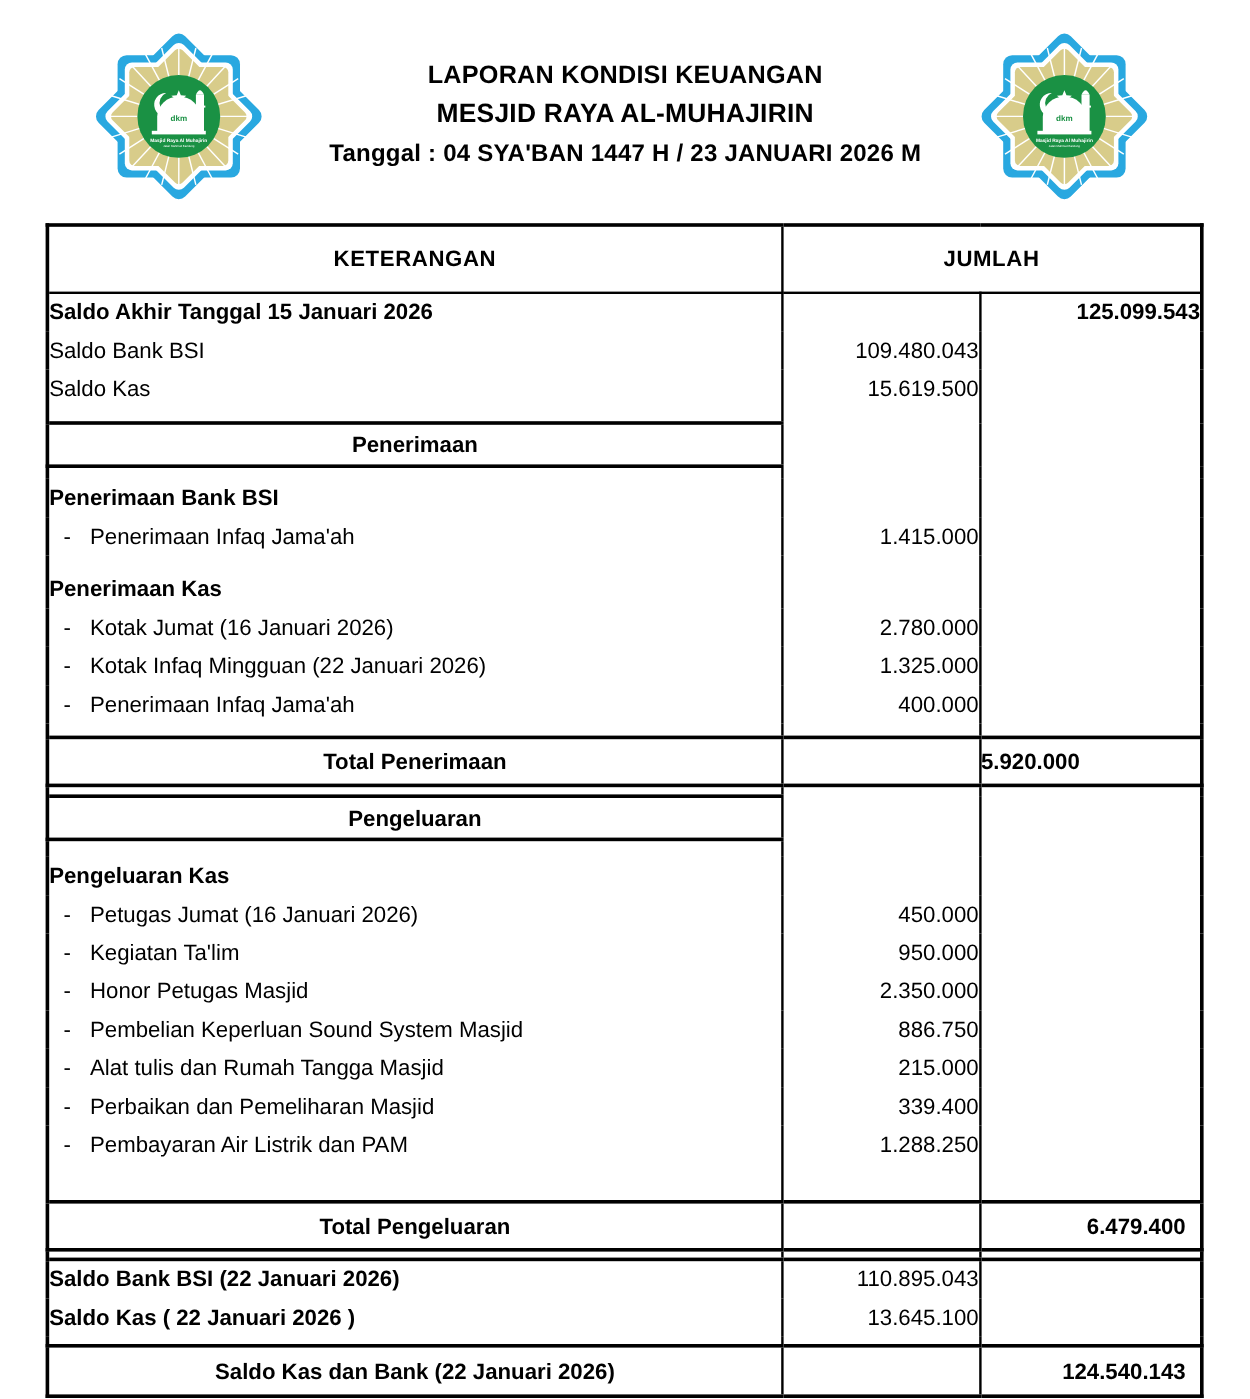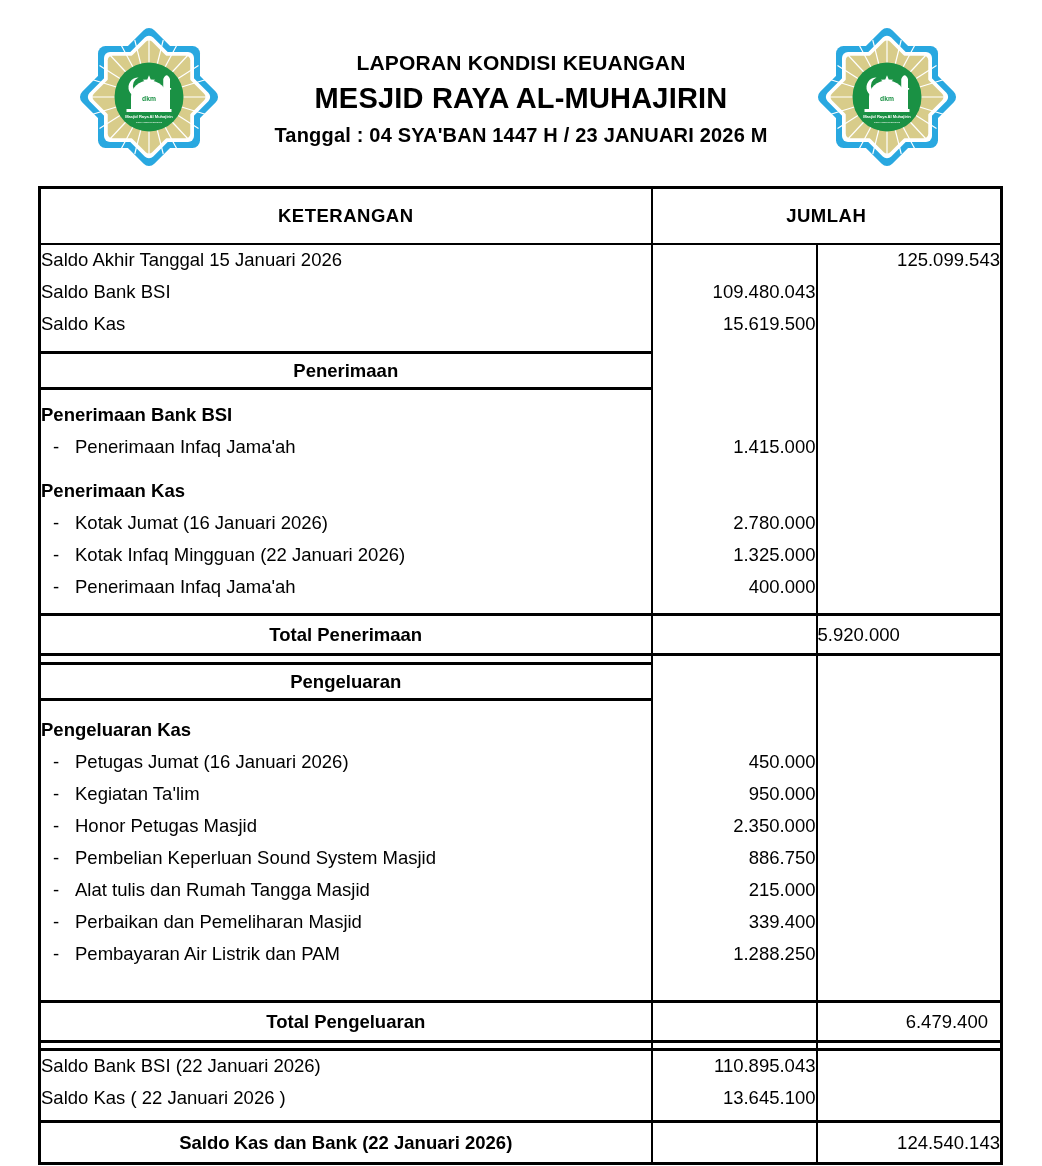--- a/index.html
+++ b/index.html
@@ -39,7 +39,7 @@
     margin-bottom: 11px;
   }
   .title-2 {
-    font-size: 29px; font-weight: bold; letter-spacing: .2px;
+    font-size: 22px; font-weight: bold; letter-spacing: .2px;
     margin-bottom: 12px;
   }
   .title-3 {

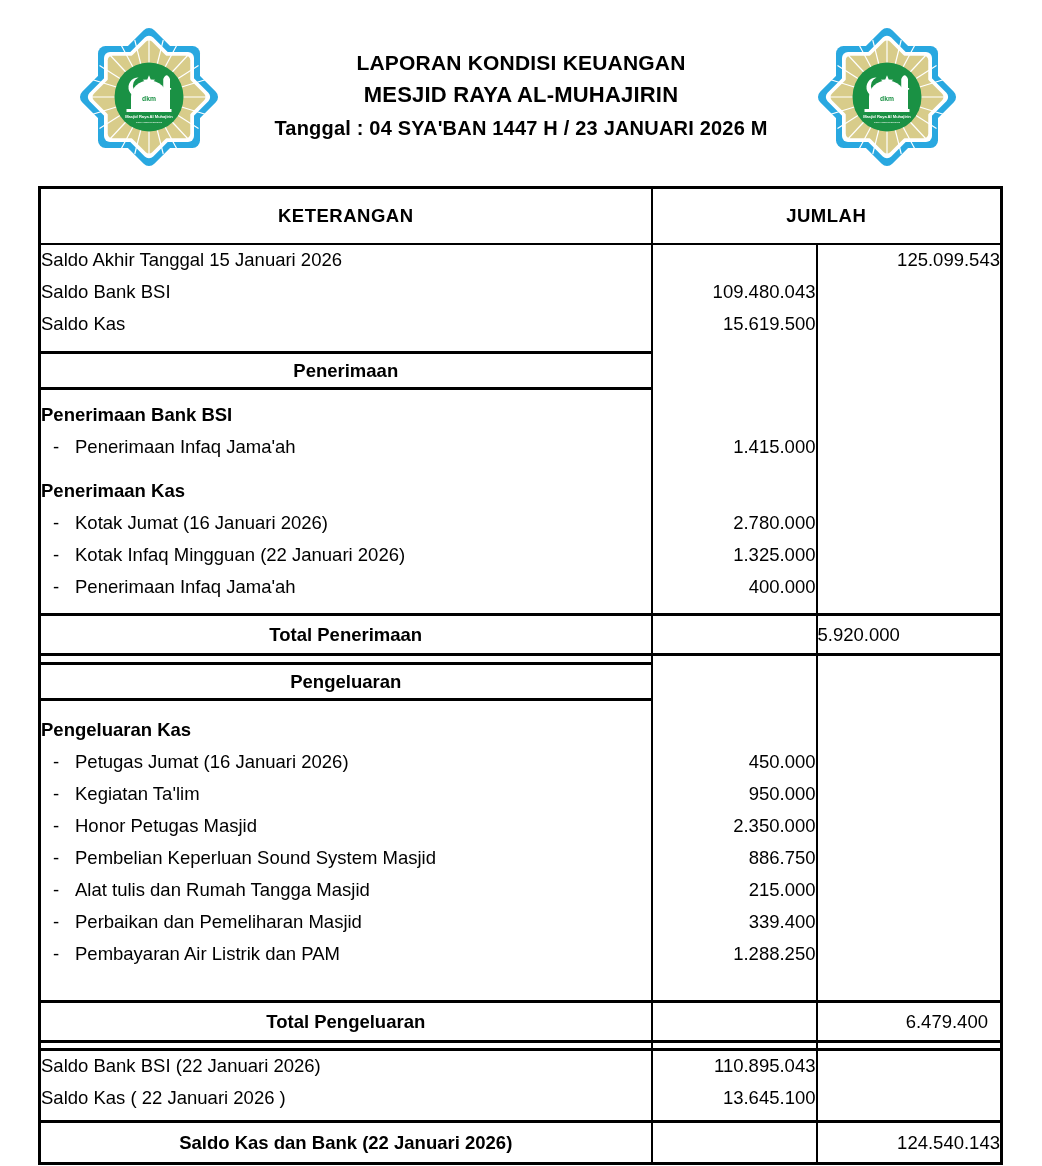--- a/index.html
+++ b/index.html
@@ -105,7 +105,7 @@
 
   .row-h { height: 32px; }
 
-  .bold { font-weight: normal; }
+  .bold { font-weight: bold; }
   .underline-txt {
     font-weight: bold;
     text-underline-offset: 3px;

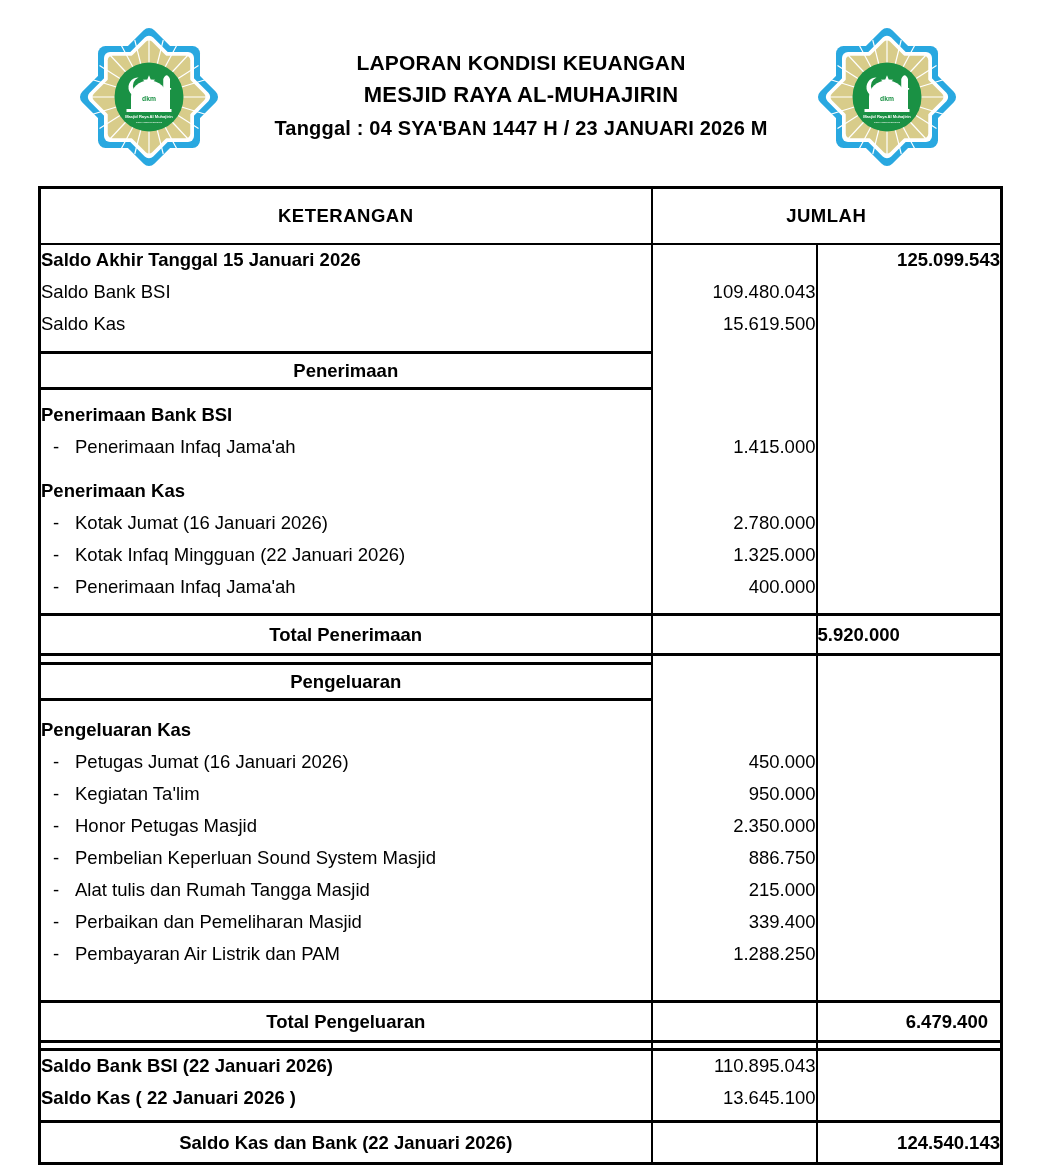--- a/index.html
+++ b/index.html
@@ -568,7 +568,7 @@
         <tr>
           <td class="tot-label bb bl brn" style="height:42px">Saldo Kas dan Bank (22 Januari 2026)</td>
           <td class="bb brn"></td>
-          <td class="bb br bold" style="text-align:right;padding-right:0">124.540.143</td>
+          <td class="bb br bold" style="text-align:right;padding-right:12px">124.540.143</td>
         </tr>
 
       </tbody>

